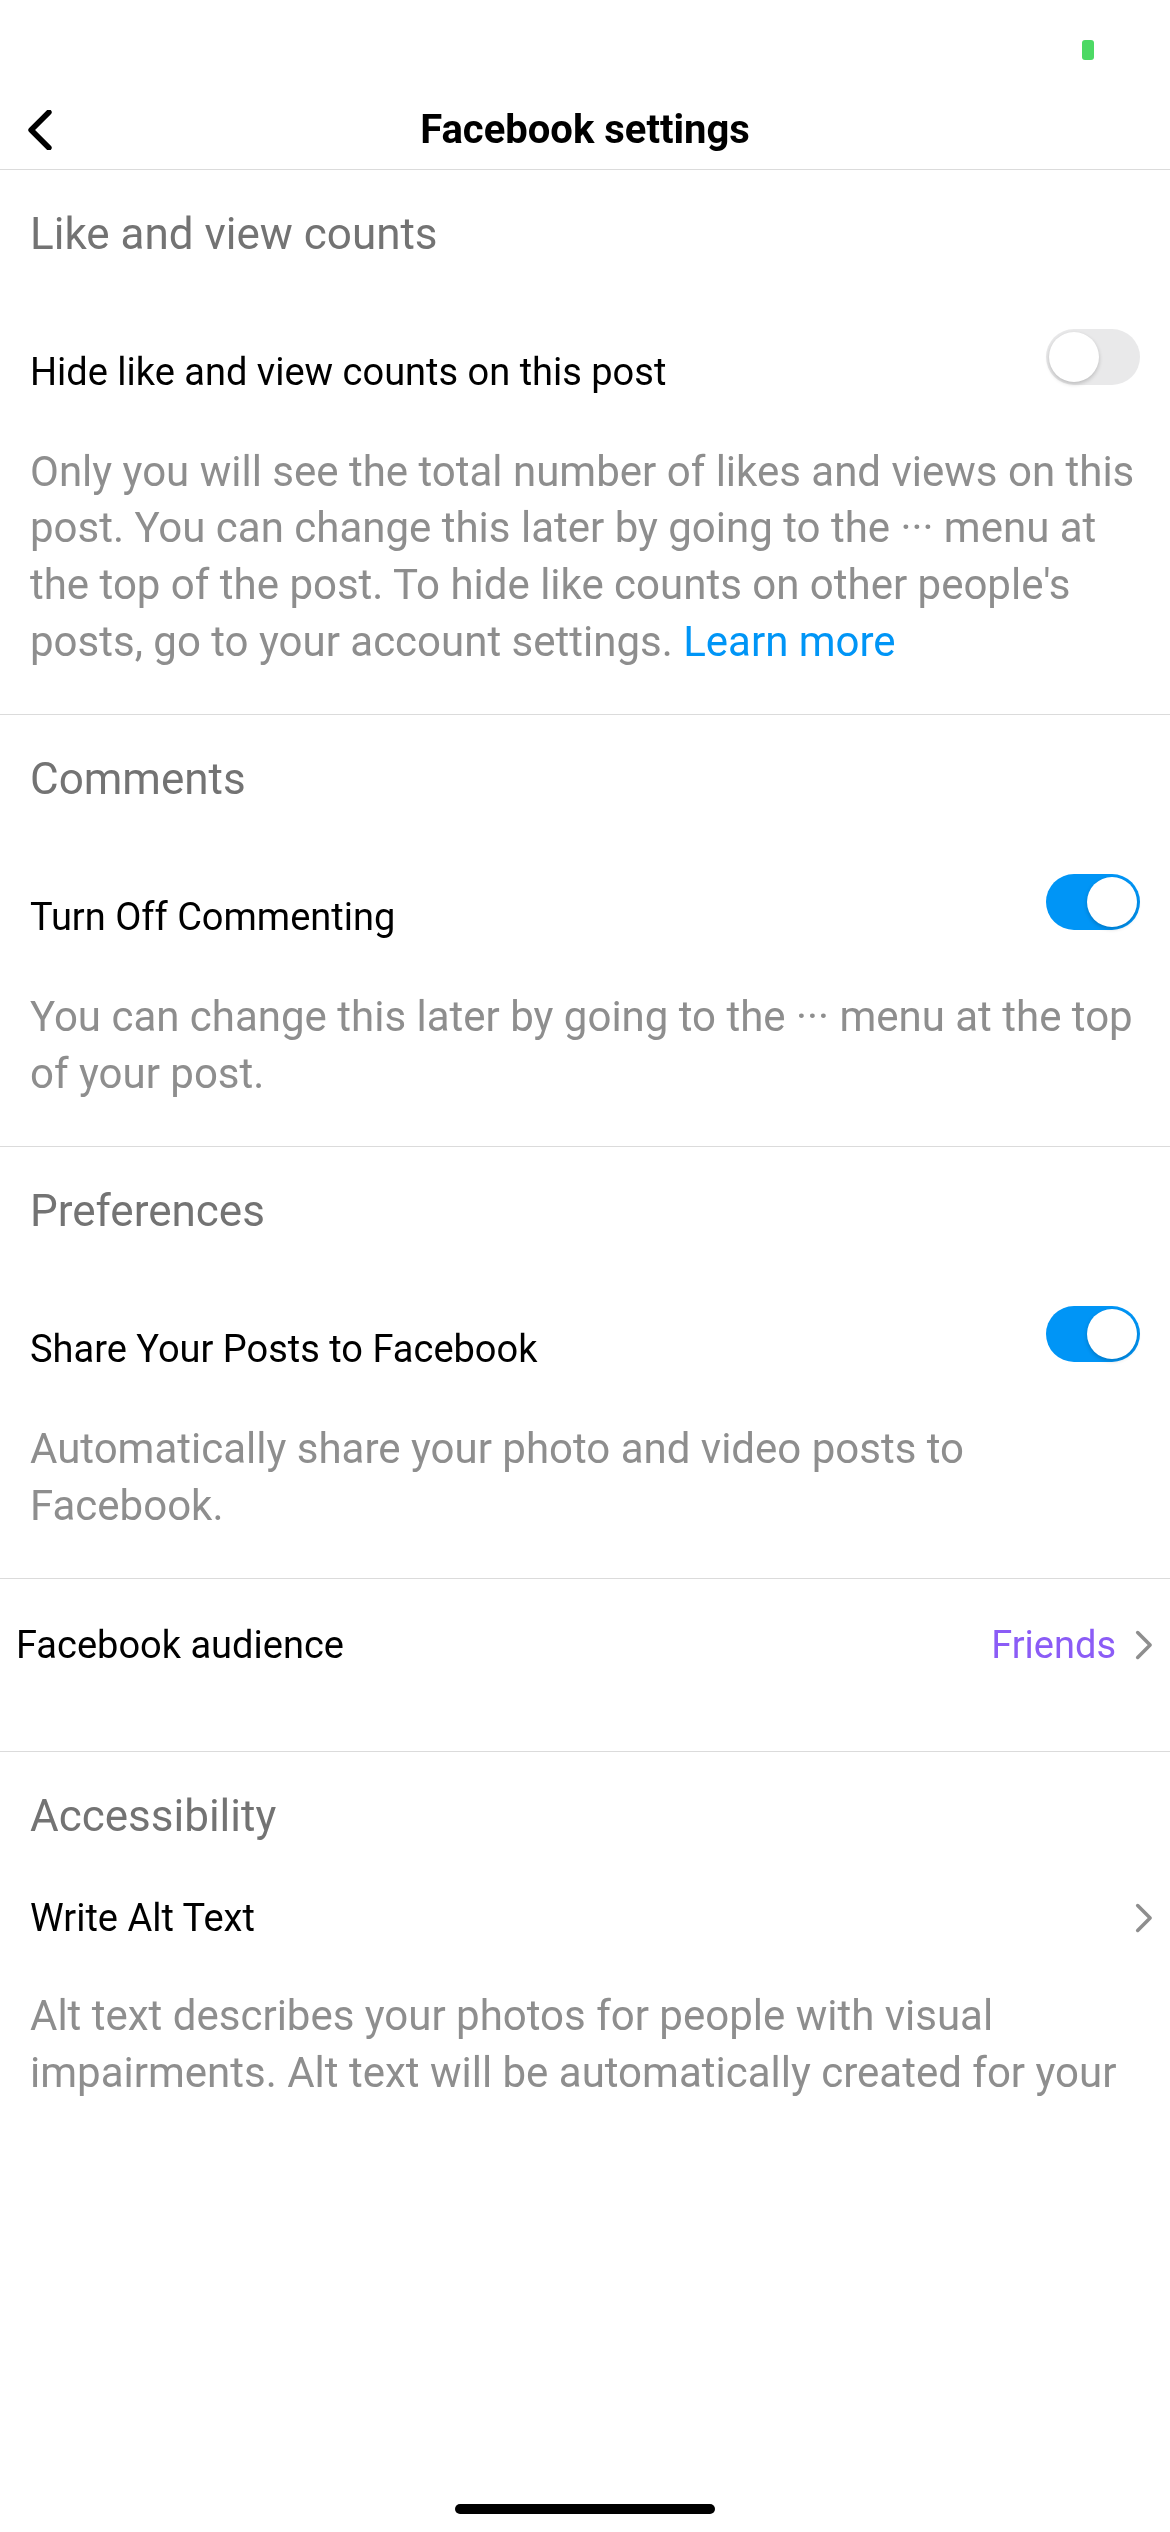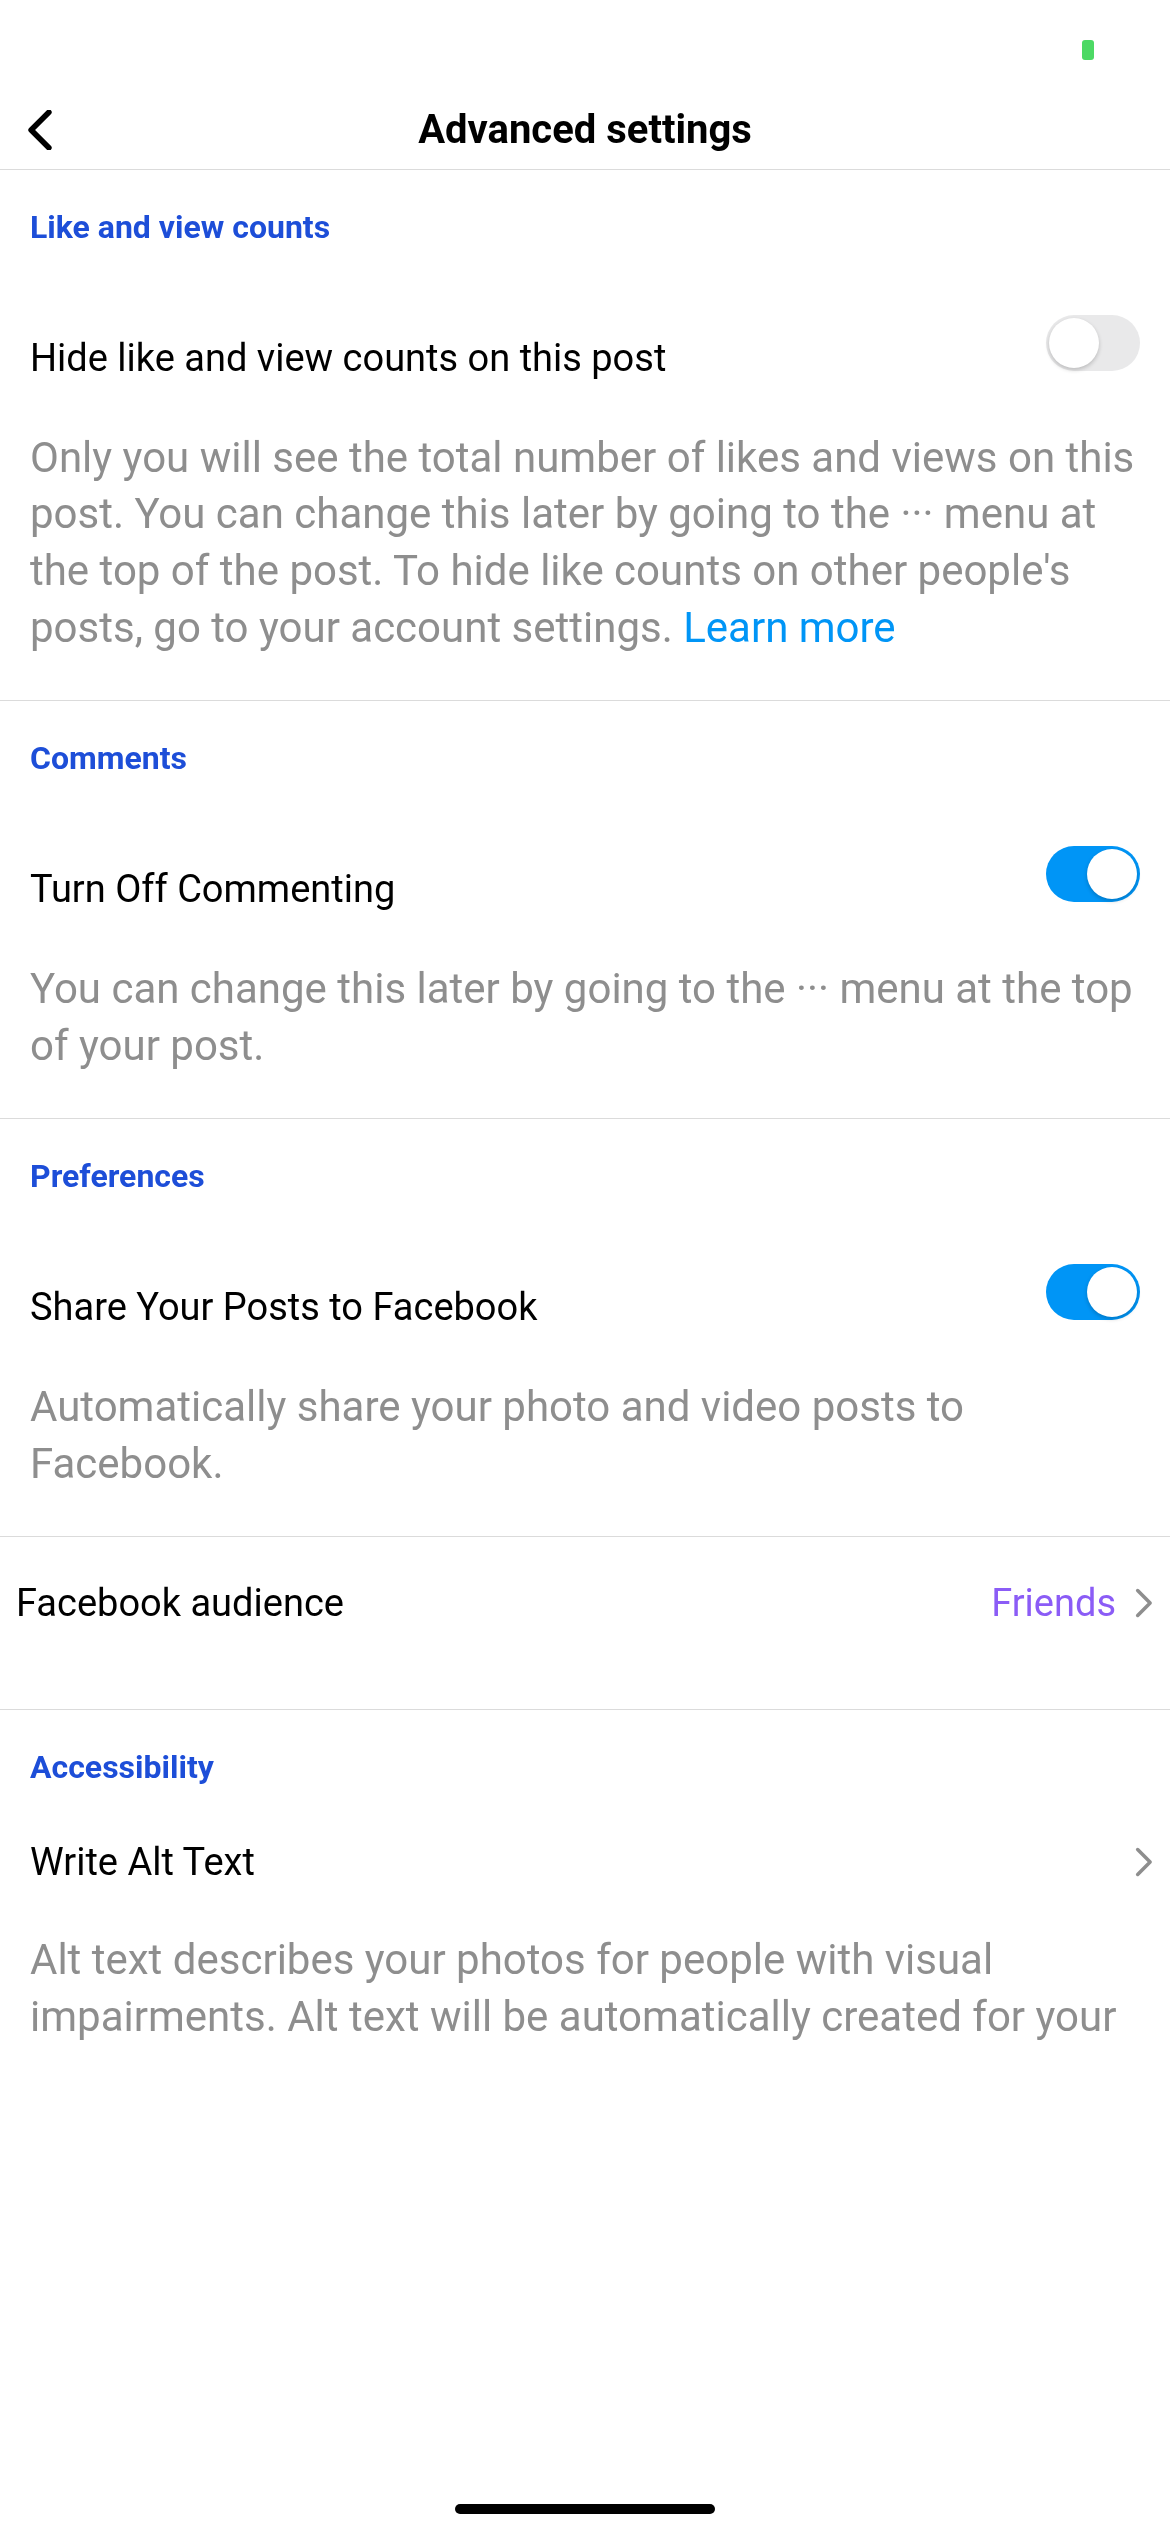--- a/index.html
+++ b/index.html
@@ -184,7 +184,7 @@
       <path d="M 20 2 L 4 18 L 20 34" stroke="#000" stroke-width="5" fill="none" stroke-linecap="round" stroke-linejoin="round"></path>
     </svg>
   </div>
-  <div class="header-title">Advanced settings</div>
+  <div class="header-title">Facebook settings</div>
 </div>
 
 <div class="section">

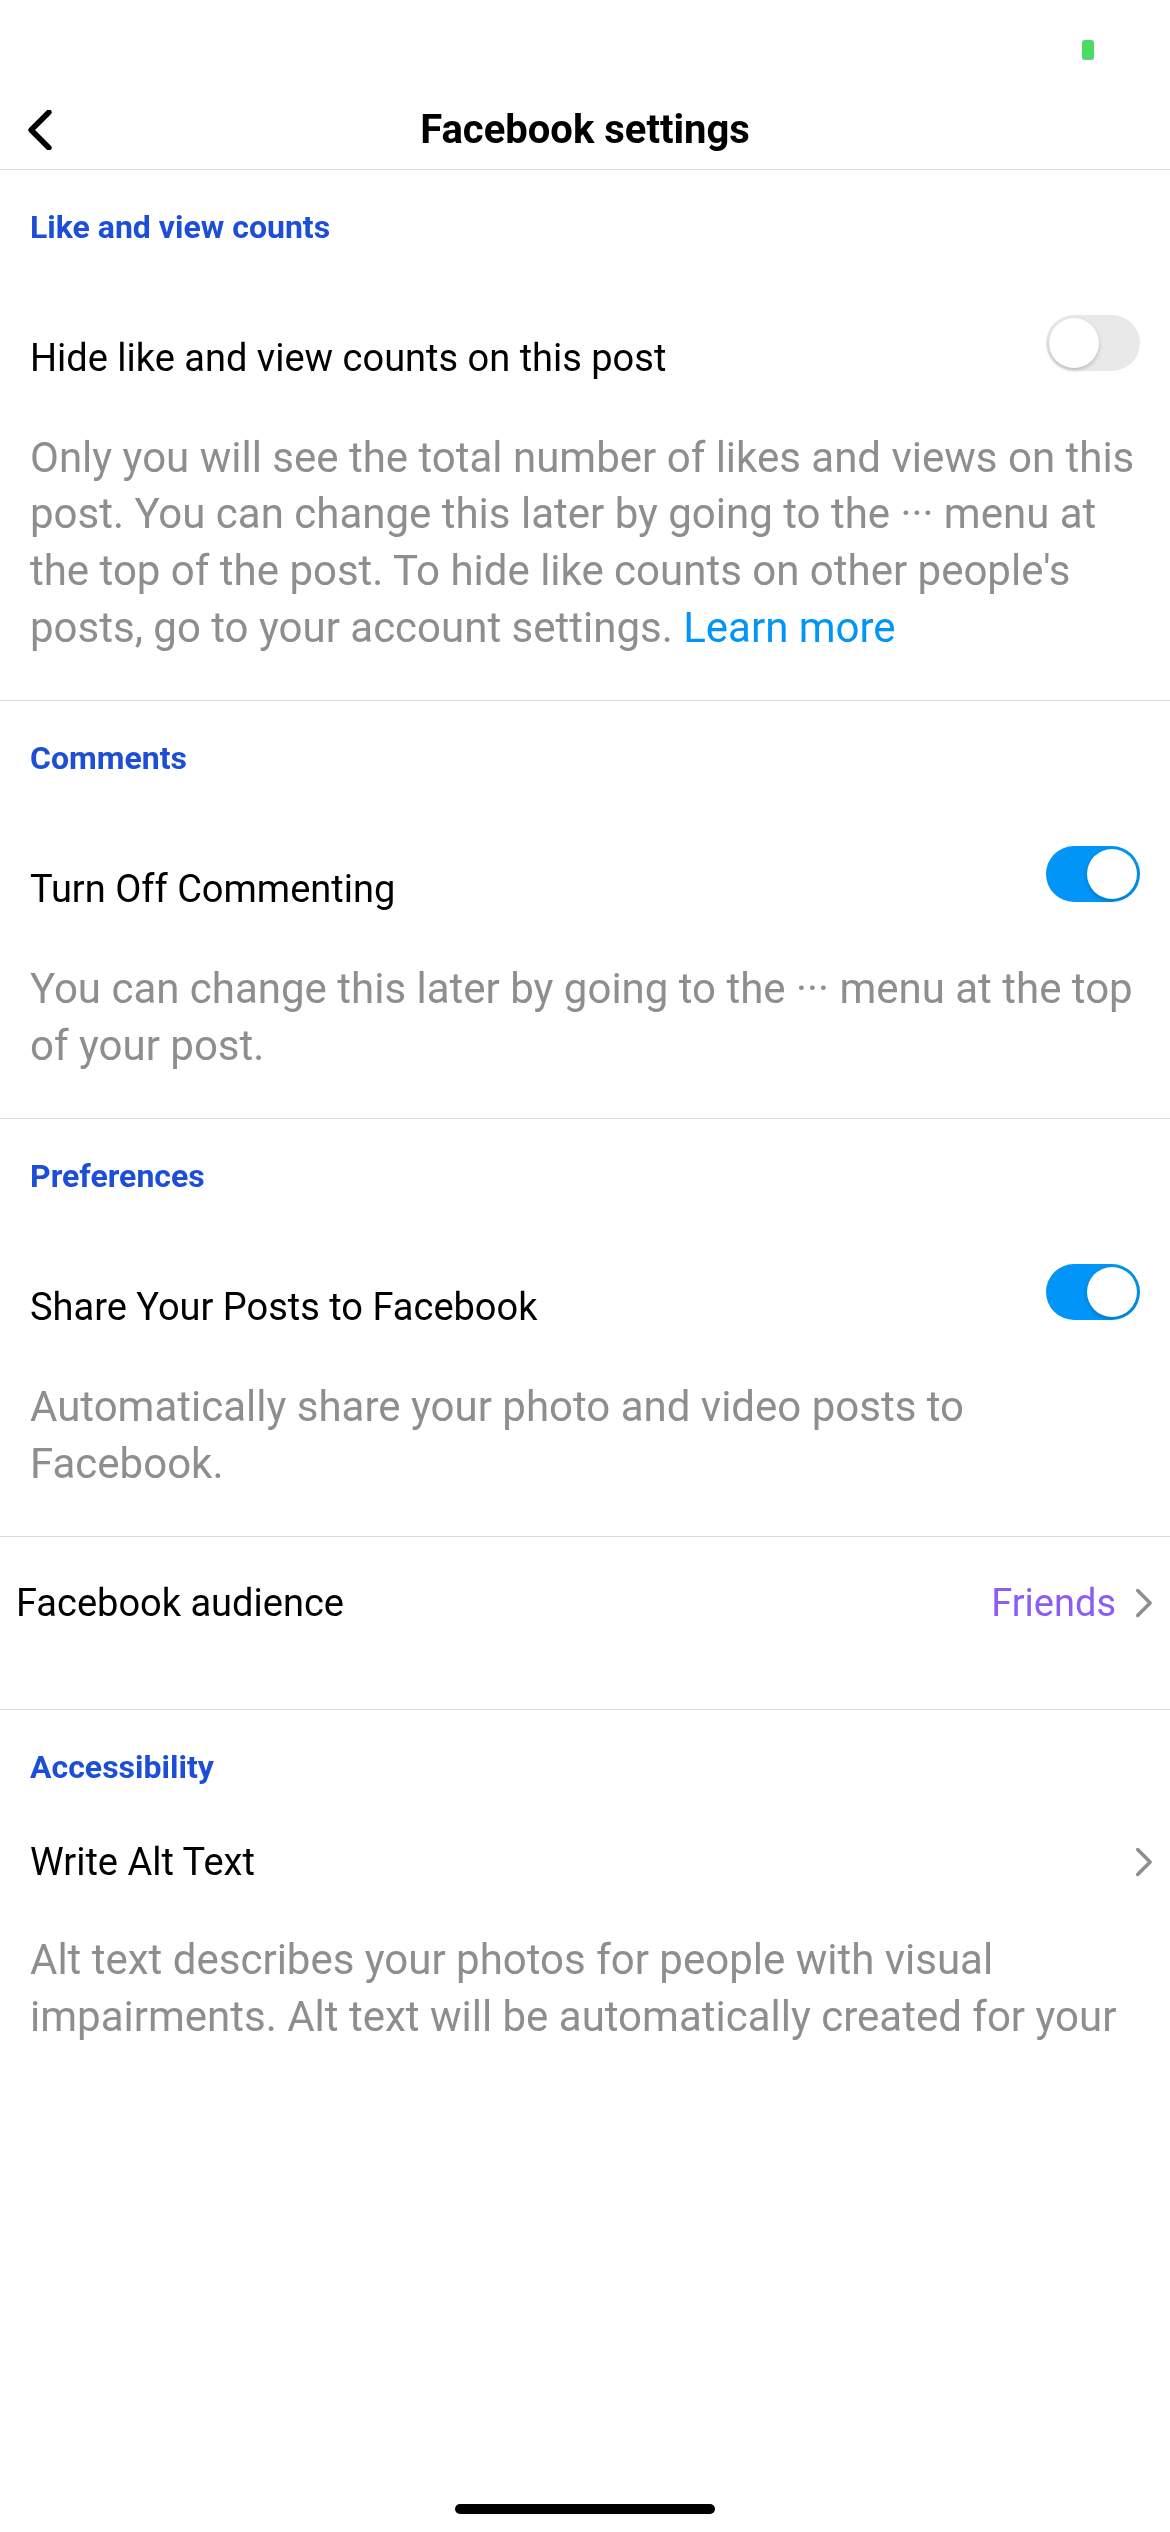--- a/index.html
+++ b/index.html
@@ -63,9 +63,9 @@
       padding: 0 30px;
     }
     .section-title {
-      font-size: 32px;
-      font-weight: 700;
-      color: #1d4ed8;
+      font-size: 44px;
+      font-weight: 400;
+      color: #737373;
       padding-top: 38px;
       padding-bottom: 10px;
     }

